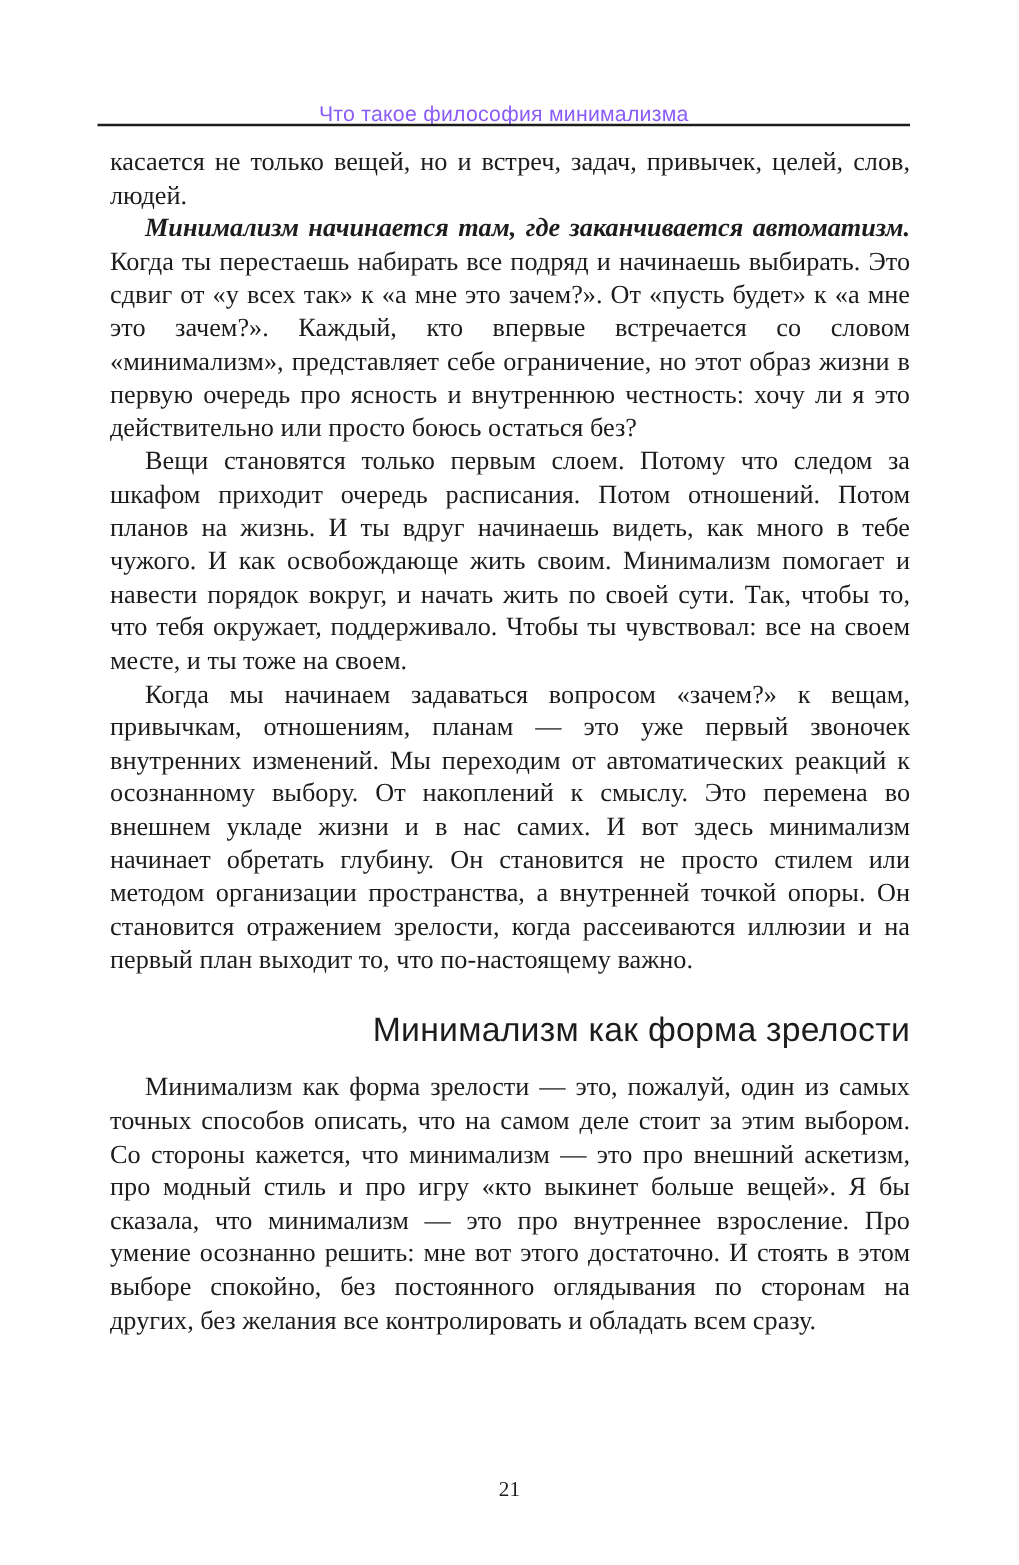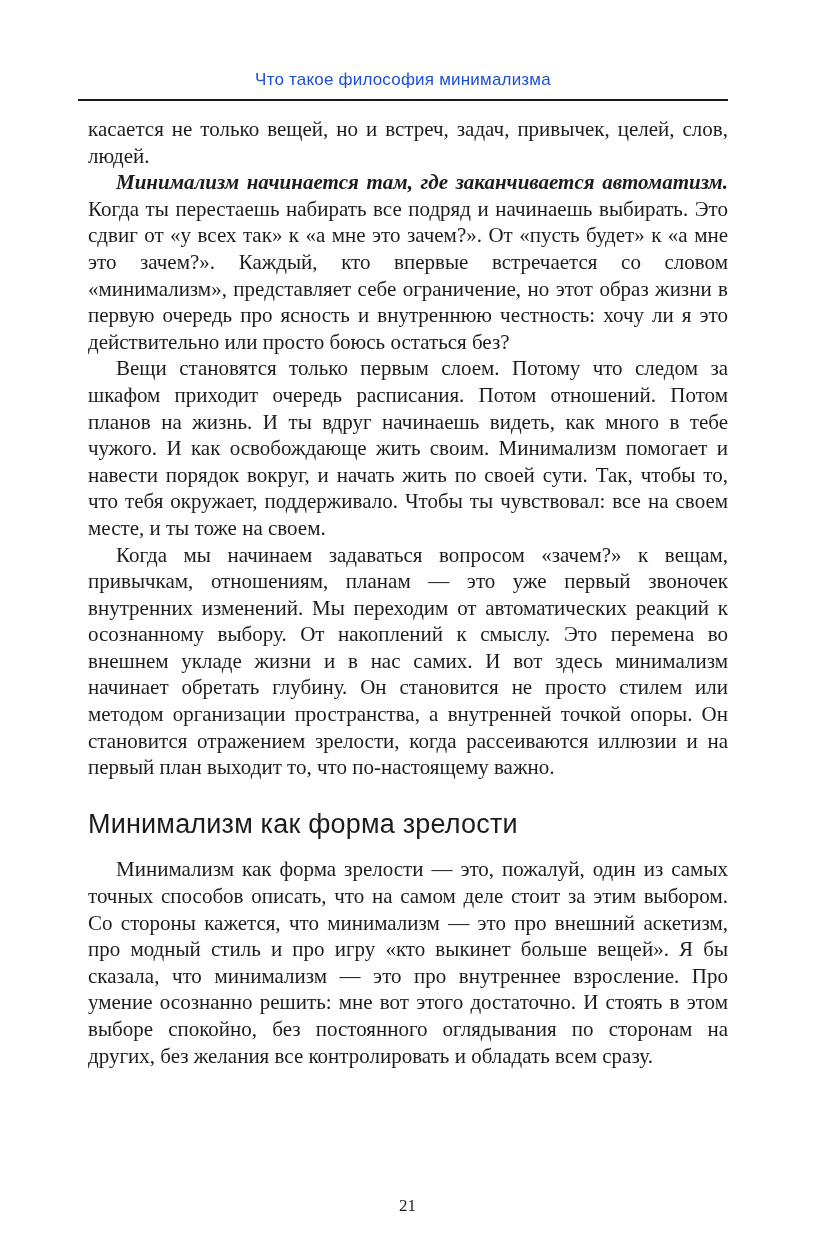--- a/index.html
+++ b/index.html
@@ -21,14 +21,14 @@
   }
   .running-header {
     position: absolute;
-    top: 70px;
+    top: 82px;
     left: 78px;
     width: 650px;
     text-align: center;
     font-family: "Liberation Sans", sans-serif;
     font-size: 17px;
     letter-spacing: 0.2px;
-    color: #1d4ed8;
+    color: #8b5cf6;
   }
   .header-rule {
     position: absolute;

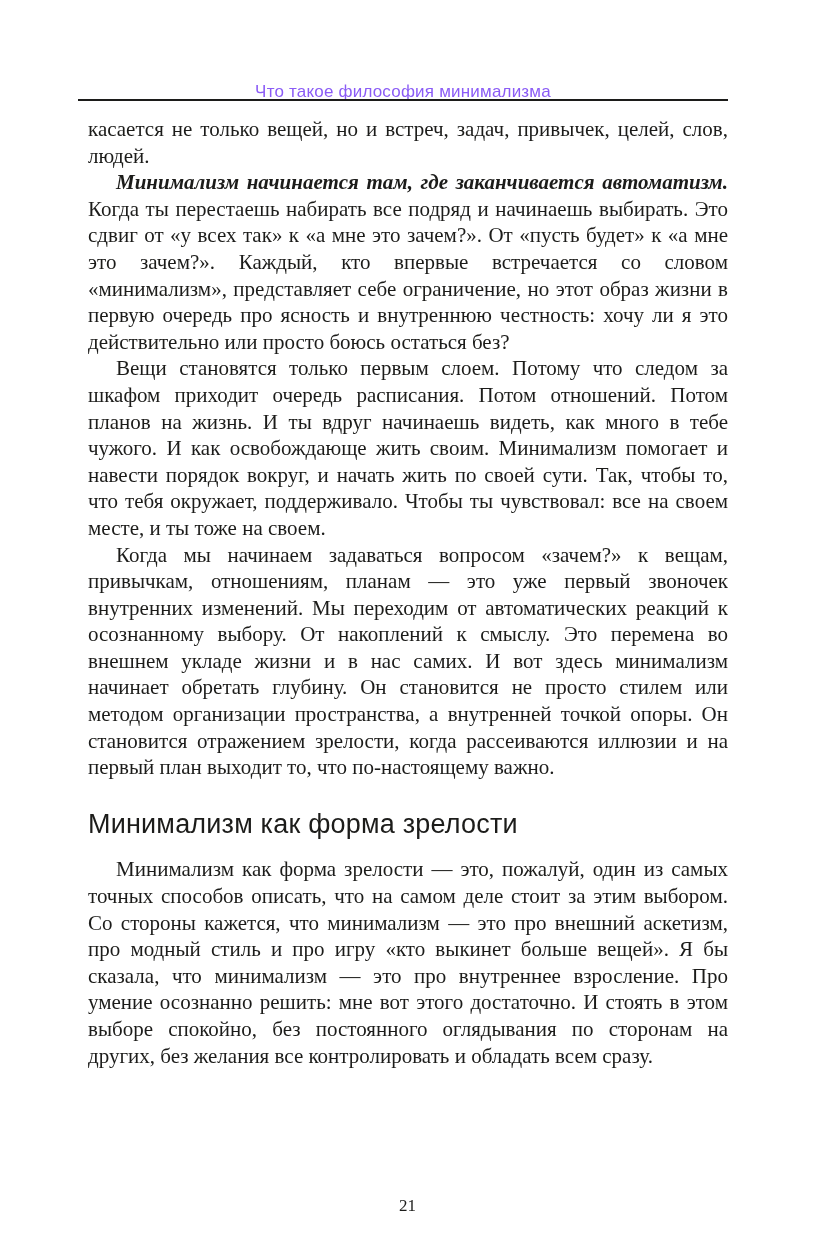--- a/index.html
+++ b/index.html
@@ -64,7 +64,7 @@
     font-size: 27px;
     font-weight: 500;
     letter-spacing: 0.2px;
-    text-align: left;
+    text-align: right;
     text-indent: 0;
     margin: 30px 0 19px 0;
     color: #1c1c1a;

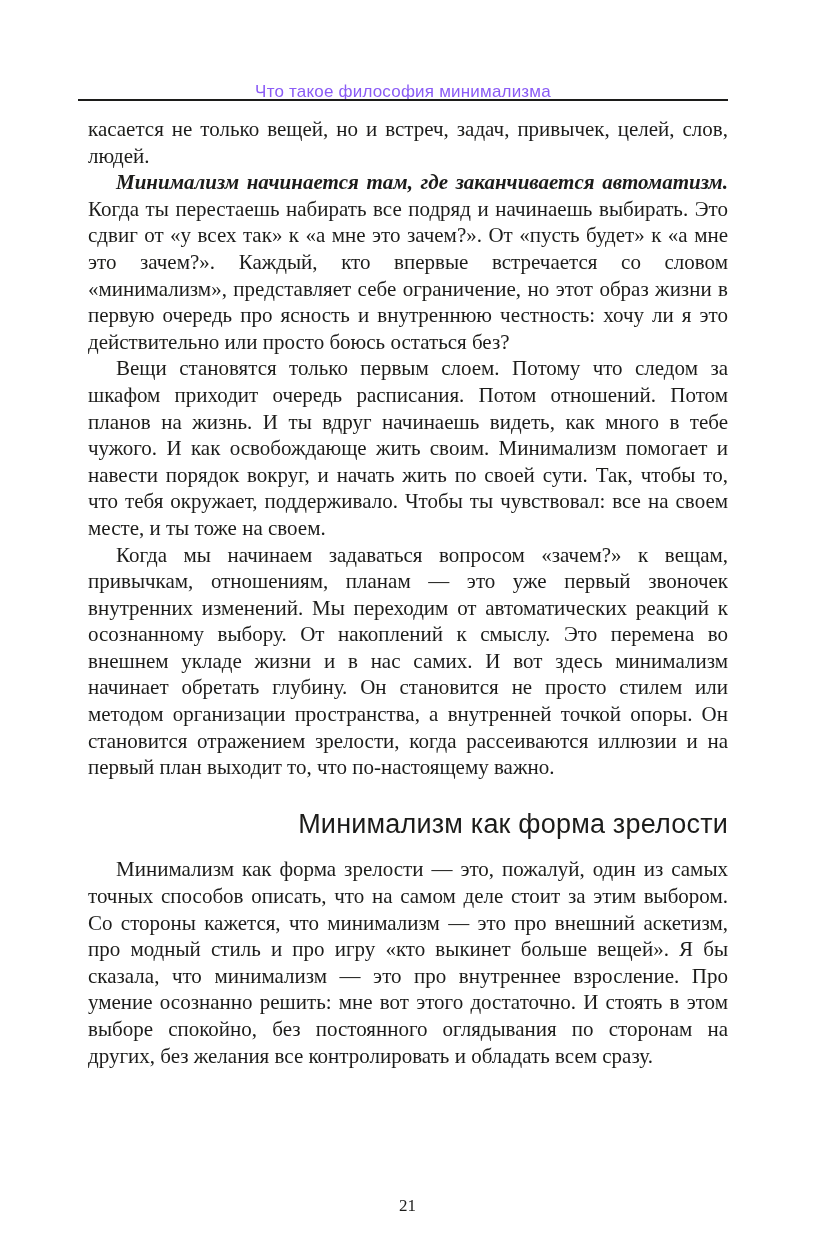--- a/index.html
+++ b/index.html
@@ -77,7 +77,6 @@
     text-align: center;
     font-size: 17px;
     color: #1c1c1a;
-    margin-top: 14px;
   }
 </style>
 </head>

